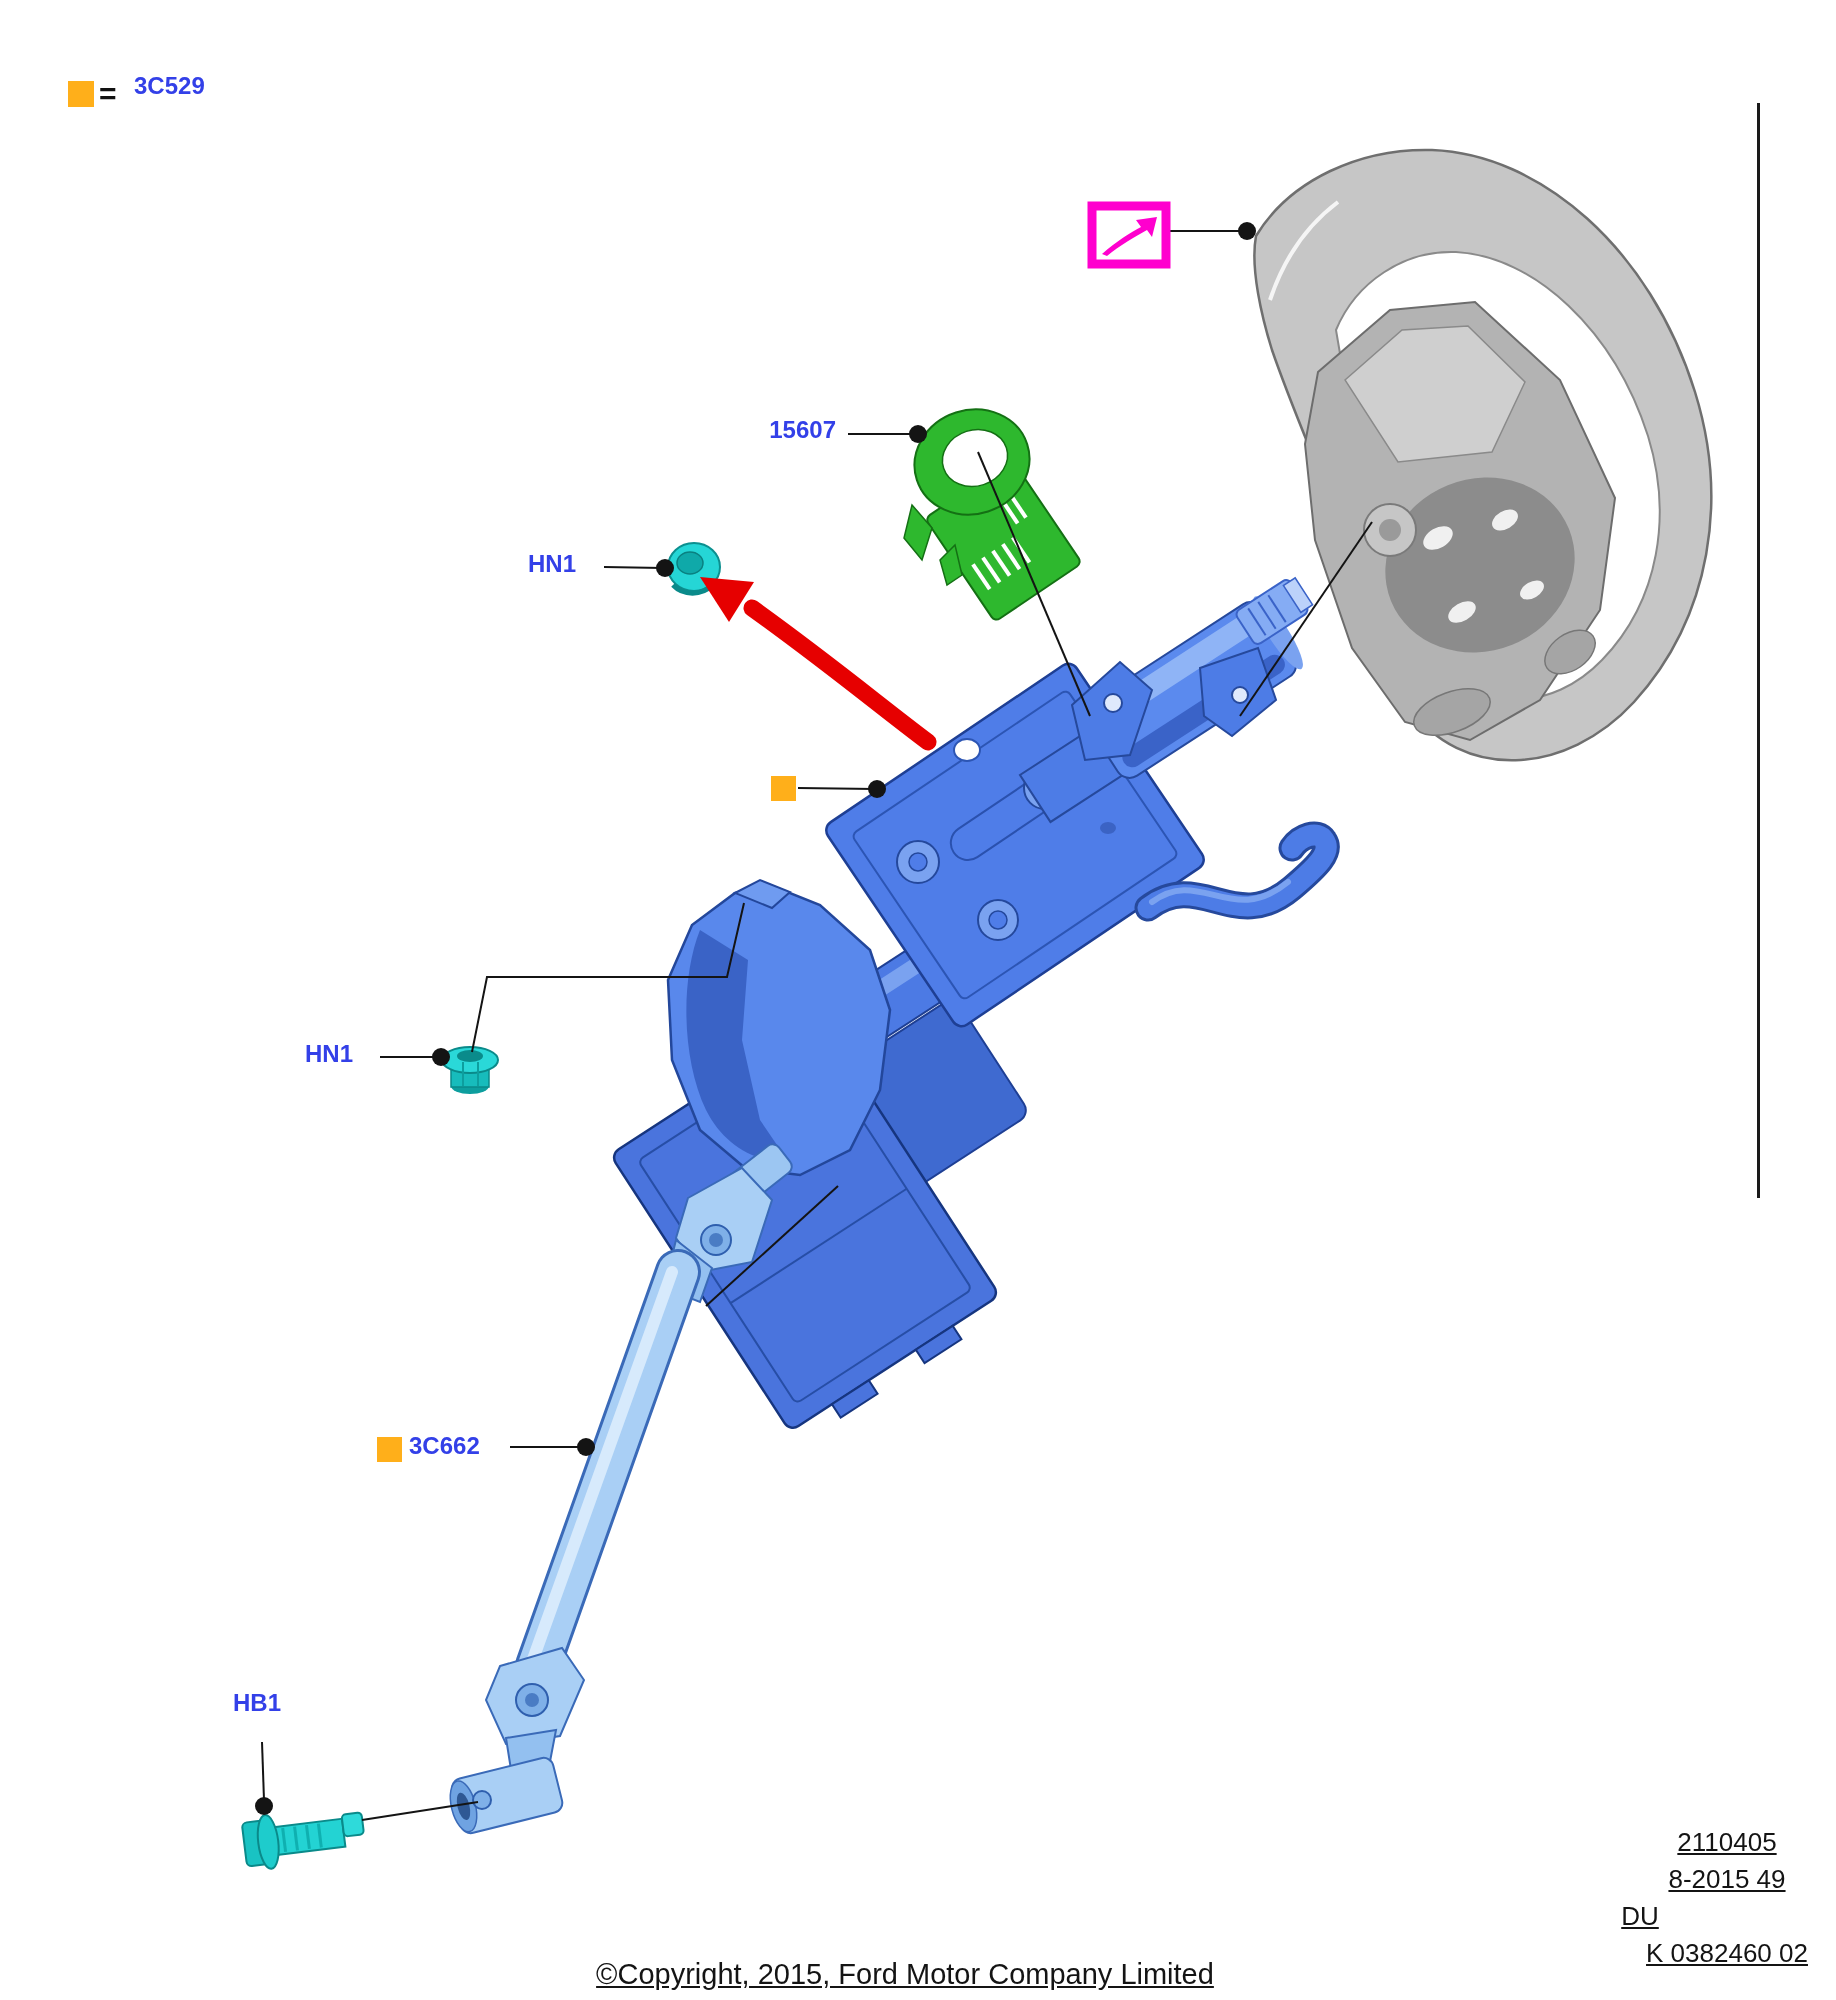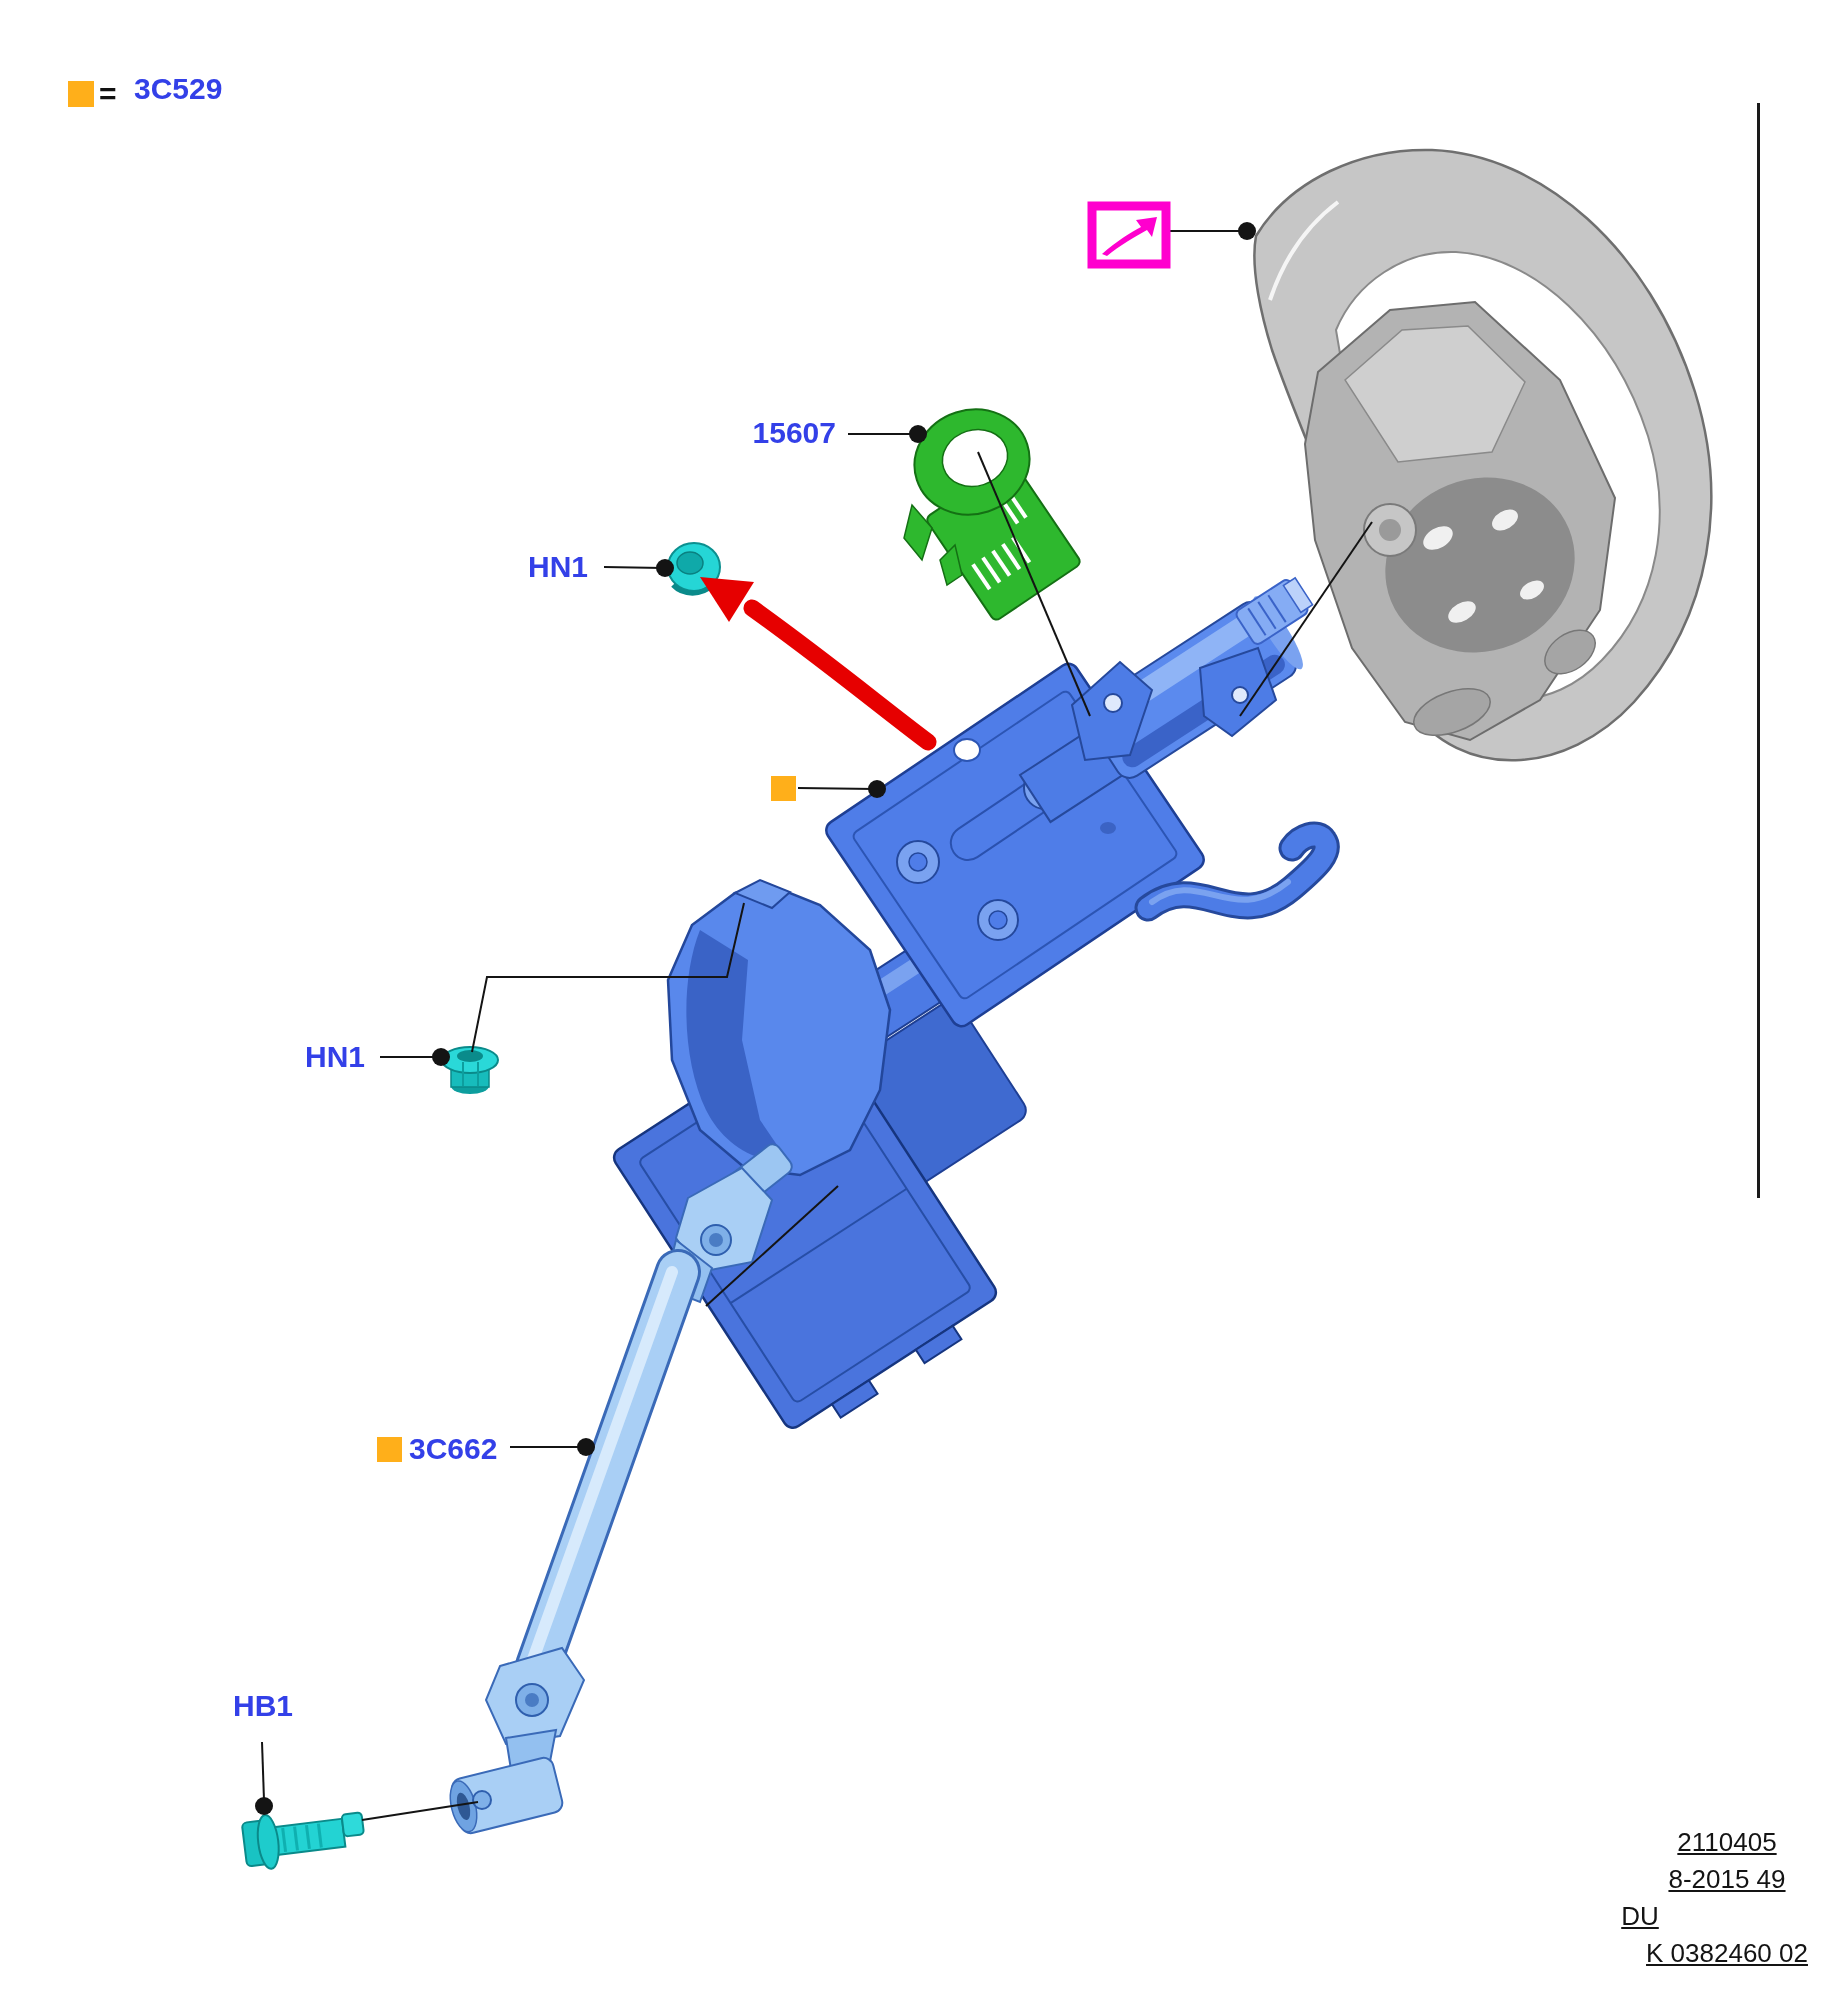--- a/index.html
+++ b/index.html
@@ -6,7 +6,7 @@
   #page{position:relative;width:1836px;height:2000px;background:#ffffff;overflow:hidden;
         font-family:"Liberation Sans", sans-serif;}
   #diagram-svg{position:absolute;left:0;top:0;}
-  .lbl{position:absolute;font-weight:bold;font-size:30px;color:#3340E8;white-space:nowrap;}
+  .lbl{position:absolute;font-weight:bold;font-size:24px;color:#3340E8;white-space:nowrap;}
   .blk{position:absolute;color:#141414;font-weight:normal;white-space:nowrap;text-decoration:underline;}
   .sq{position:absolute;width:25px;height:25px;background:#FFAF1A;}
   .eq{position:absolute;font-weight:bold;font-size:30px;color:#111;}

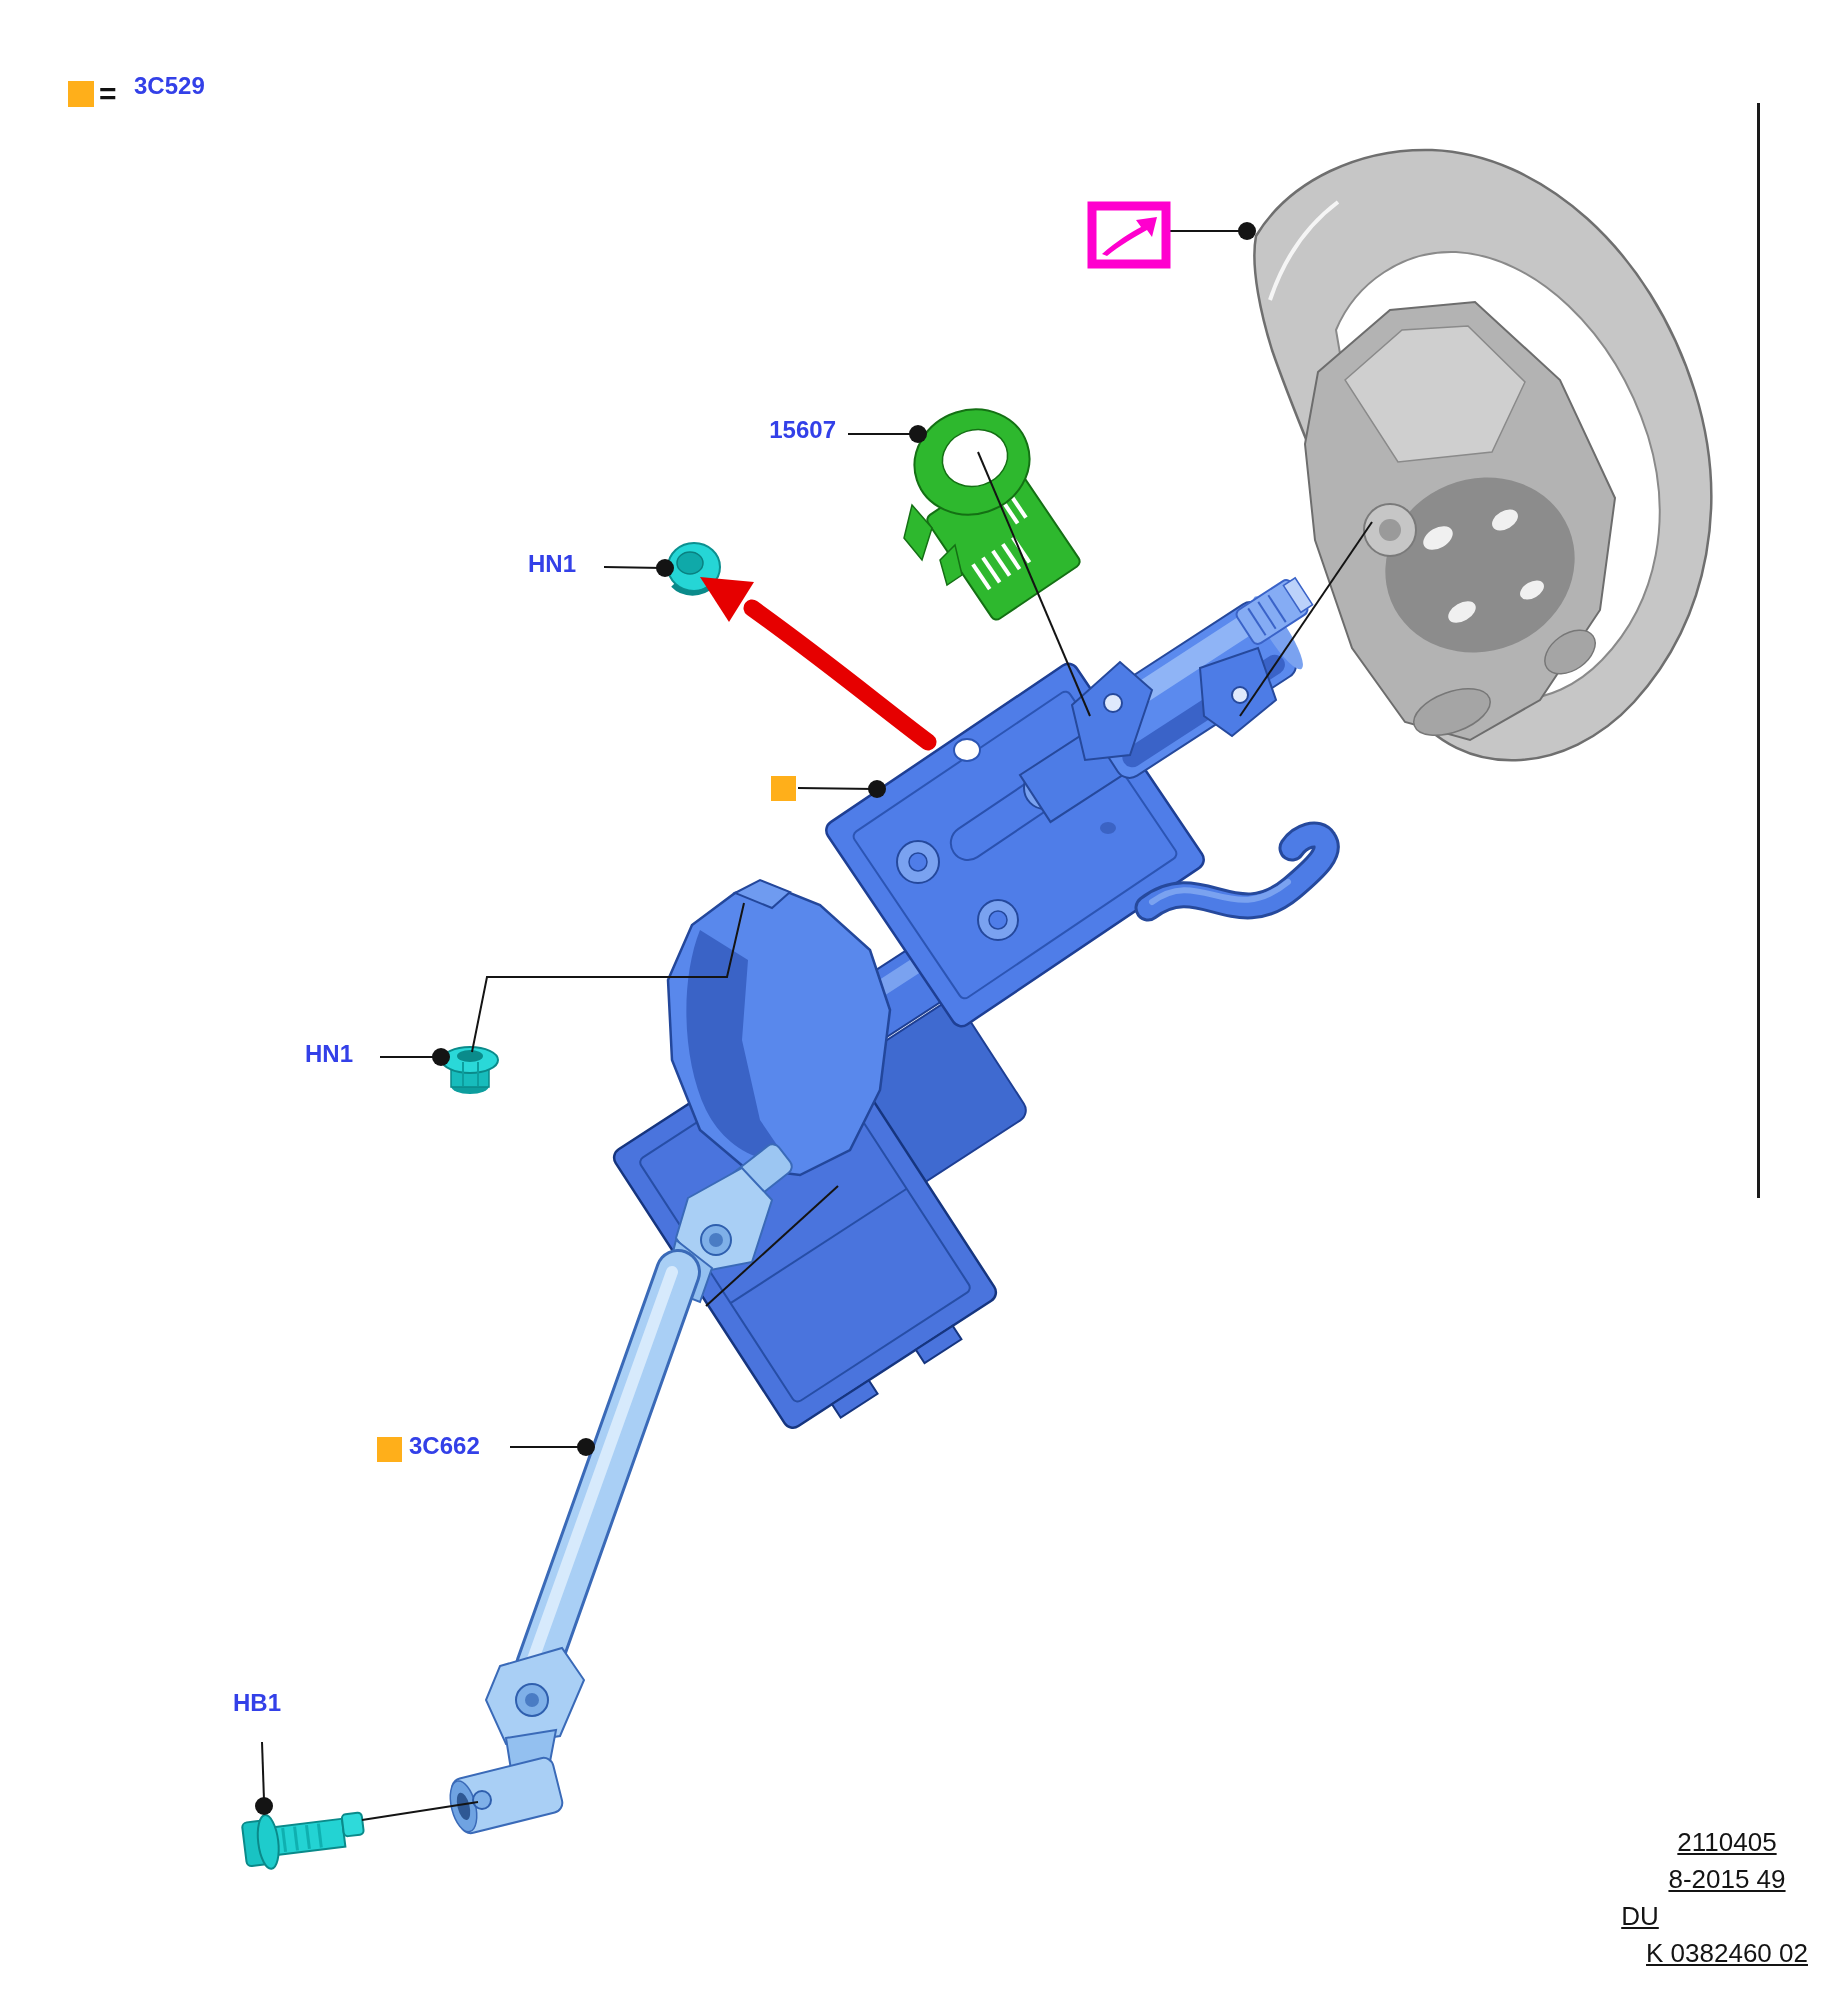--- a/index.html
+++ b/index.html
@@ -250,6 +250,7 @@
   <div class="blk plate-line" style="left:1617px;top:1935px;">K 0382460 02</div>
 </div>
 
+<div id="copyright" class="blk" style="left:585px;top:1958px;">©Copyright, 2015, Ford Motor Company Limited</div>
 
 </div>
 

